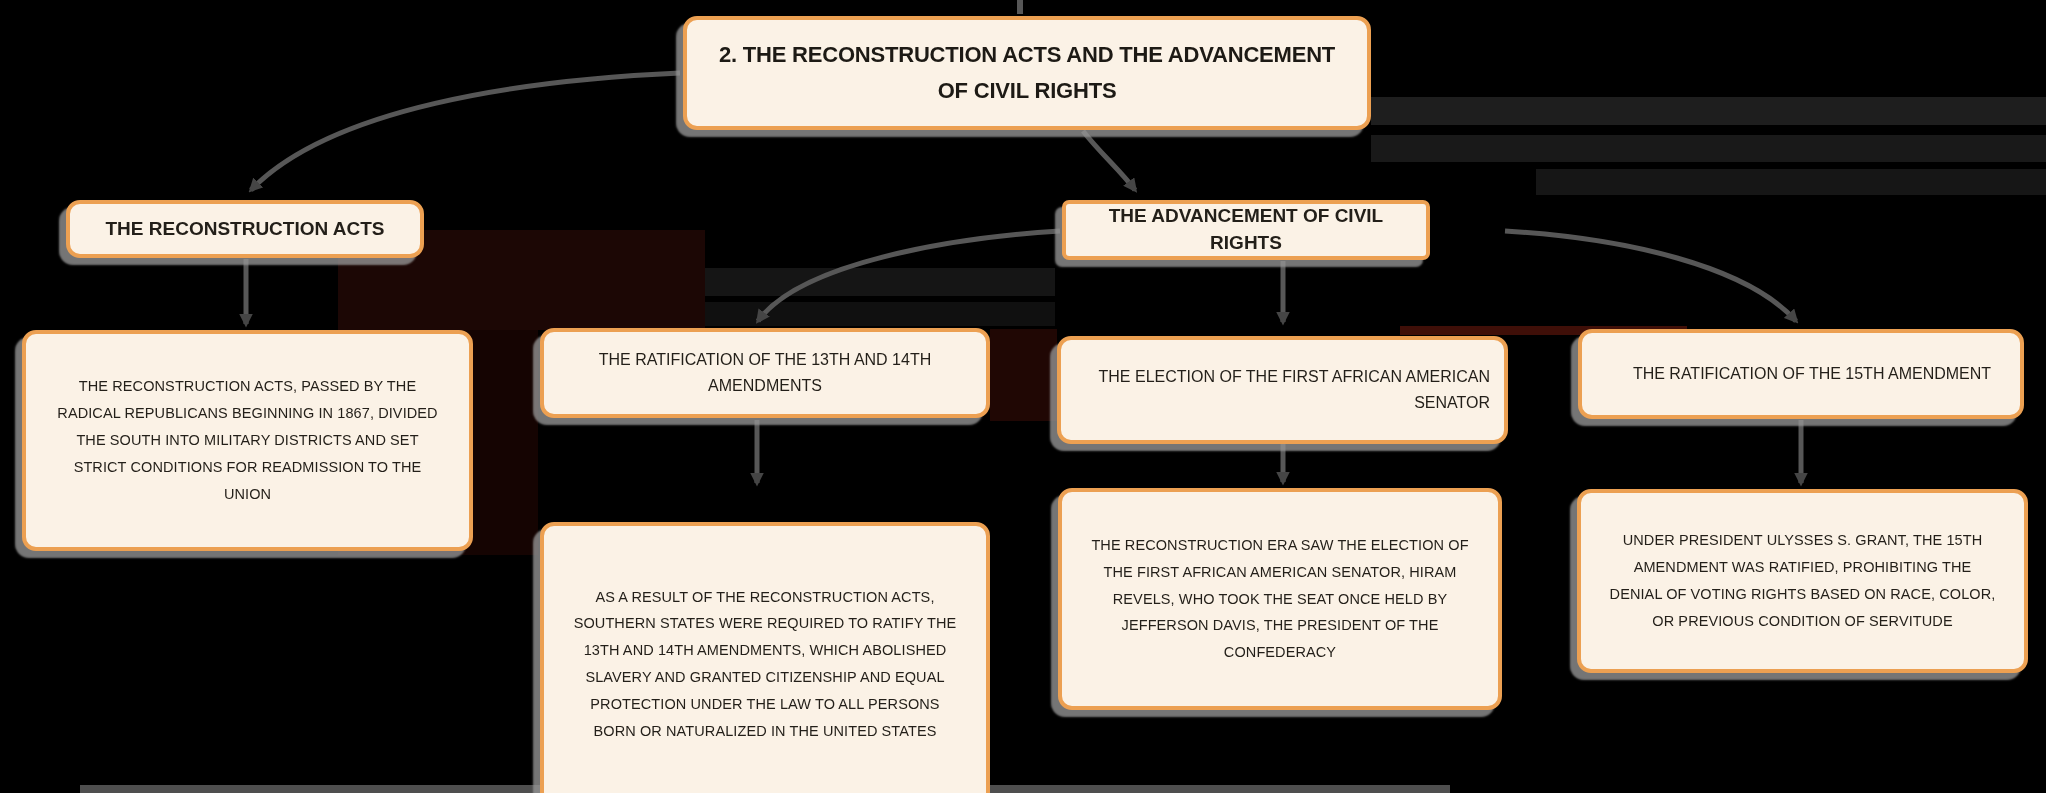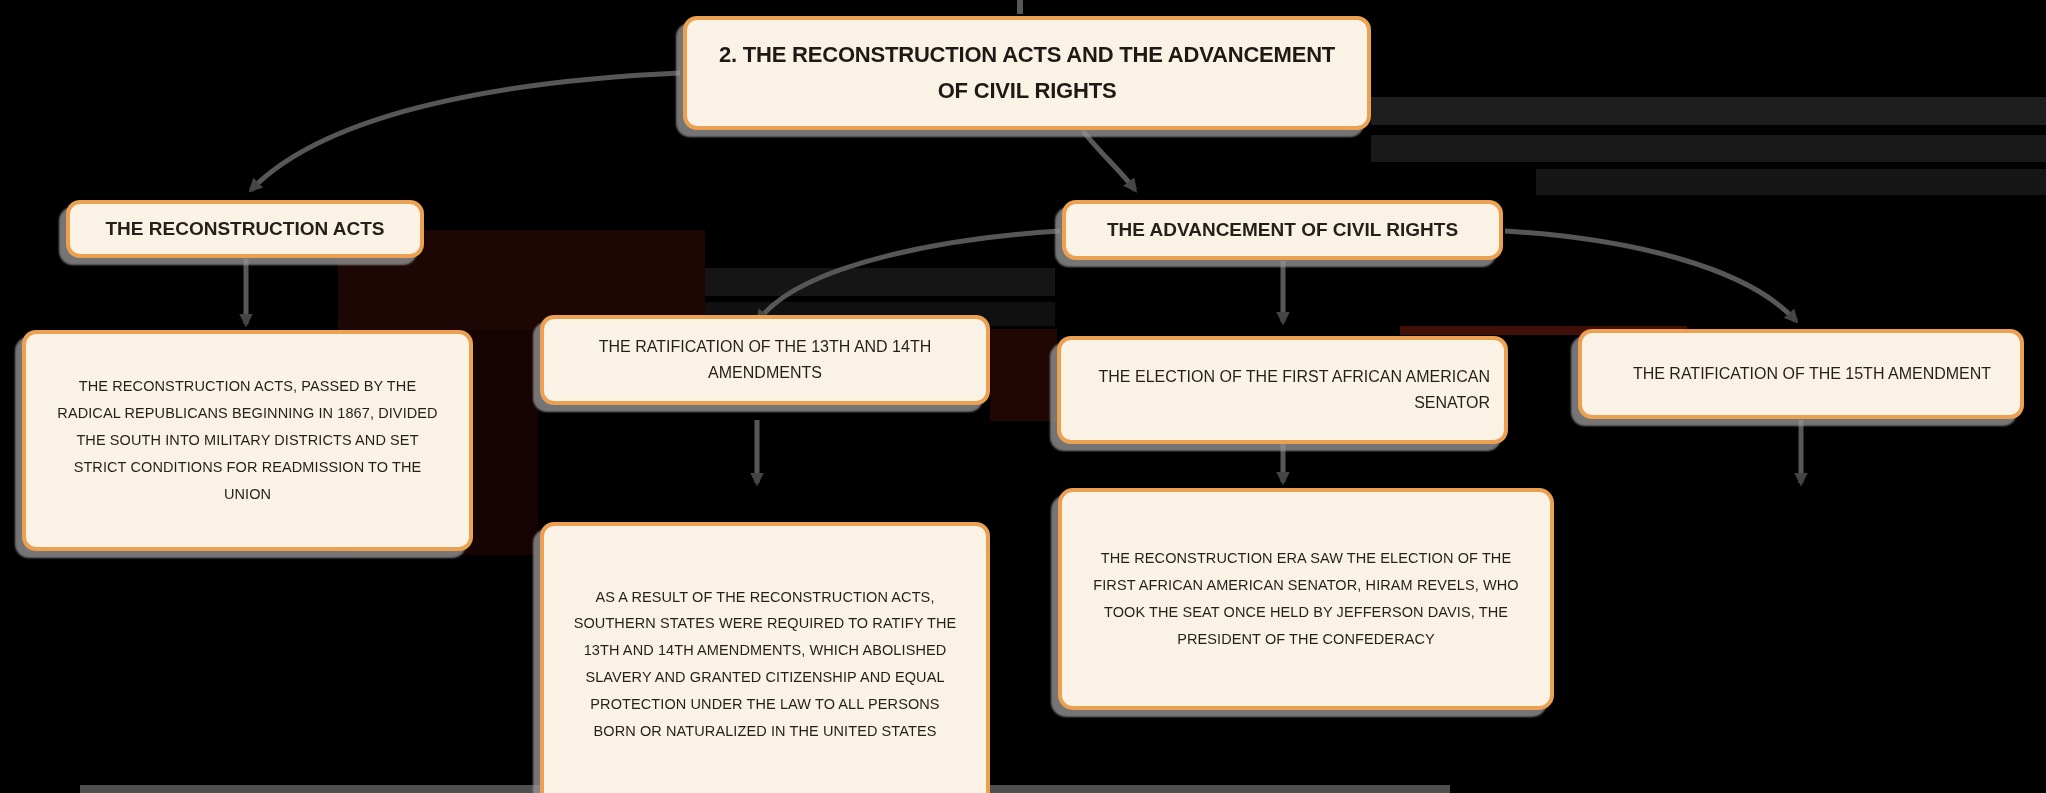--- a/index.html
+++ b/index.html
@@ -76,7 +76,7 @@
 
   <div class="node node-detail" style="left:22px;top:330px;width:451px;height:221px;">THE RECONSTRUCTION ACTS, PASSED BY THE RADICAL REPUBLICANS BEGINNING IN 1867, DIVIDED THE SOUTH INTO MILITARY DISTRICTS AND SET STRICT CONDITIONS FOR READMISSION TO THE UNION</div>
 
-  <div class="node node-title-branch" style="left:1062px;top:200px;width:441px;height:60px;">THE ADVANCEMENT OF CIVIL RIGHTS</div>
+  <div class="node node-title-branch" style="left:1062px;top:200px;width:368px;height:60px;border-radius:7px;">THE ADVANCEMENT OF CIVIL RIGHTS</div>
 
   <div class="node node-title-sub" style="left:540px;top:315px;width:450px;height:90px;">THE RATIFICATION OF THE 13TH AND 14TH AMENDMENTS</div>
 

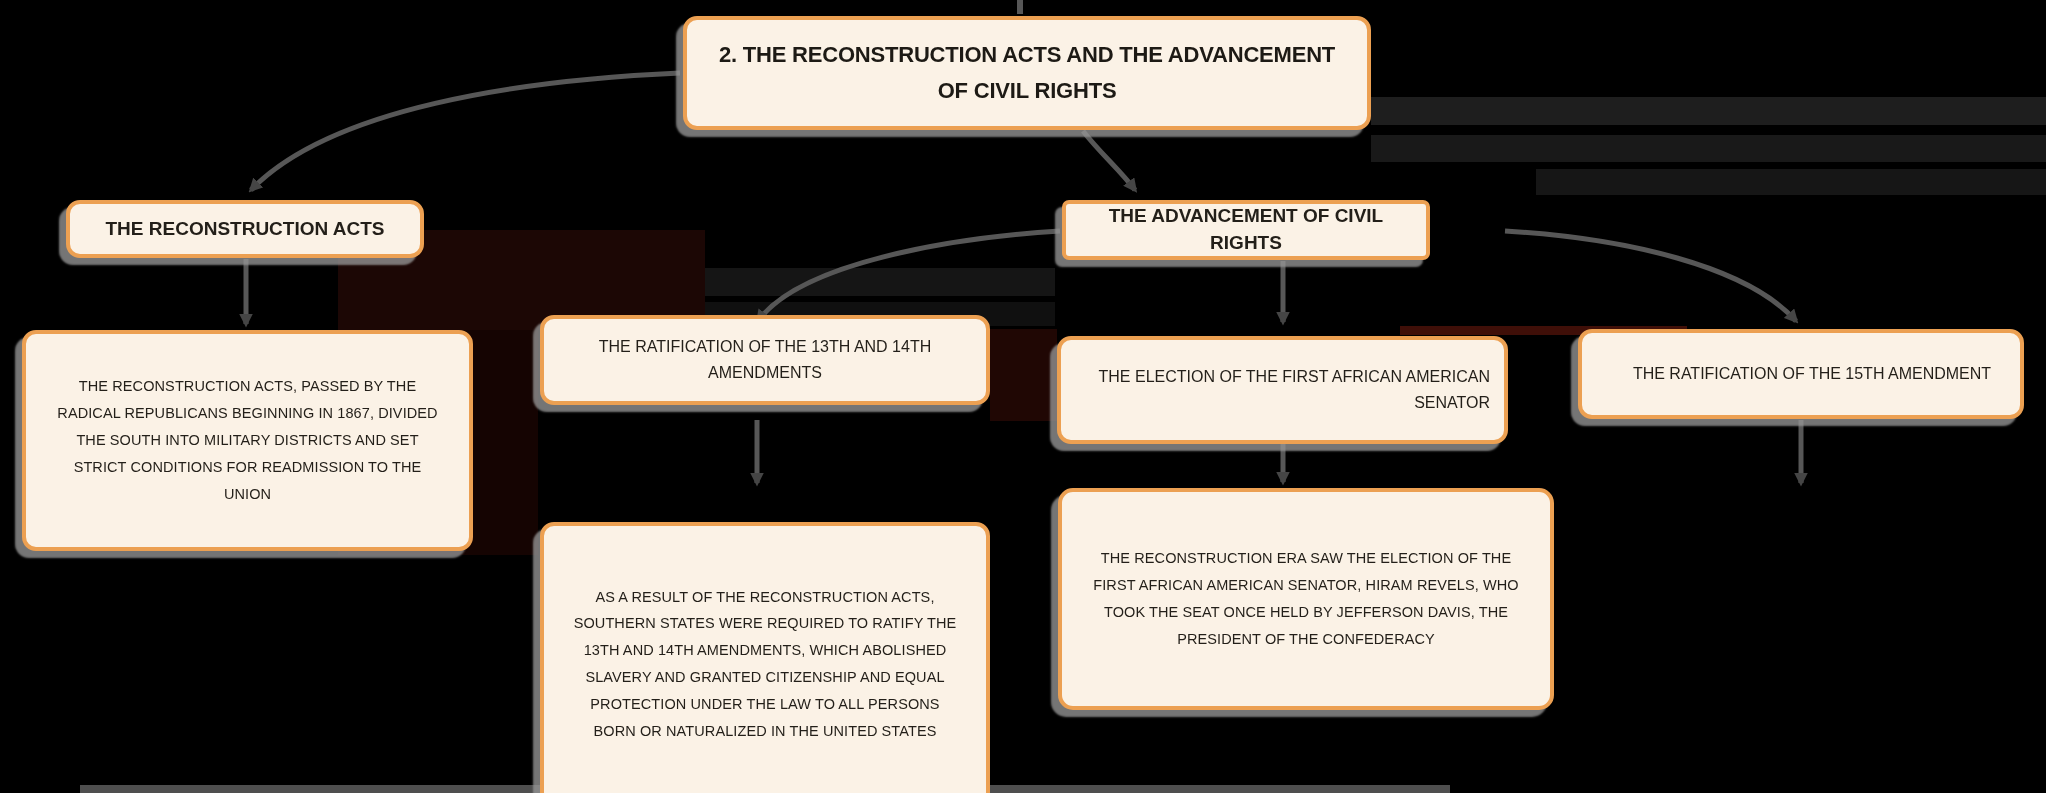--- a/index.html
+++ b/index.html
@@ -78,7 +78,7 @@
 
   <div class="node node-title-branch" style="left:1062px;top:200px;width:368px;height:60px;border-radius:7px;">THE ADVANCEMENT OF CIVIL RIGHTS</div>
 
-  <div class="node node-title-sub" style="left:540px;top:315px;width:450px;height:90px;">THE RATIFICATION OF THE 13TH AND 14TH AMENDMENTS</div>
+  <div class="node node-title-sub" style="left:540px;top:328px;width:450px;height:90px;">THE RATIFICATION OF THE 13TH AND 14TH AMENDMENTS</div>
 
   <div class="node node-detail" style="left:540px;top:489px;width:450px;height:284px;margin-top:33px;">AS A RESULT OF THE RECONSTRUCTION ACTS, SOUTHERN STATES WERE REQUIRED TO RATIFY THE 13TH AND 14TH AMENDMENTS, WHICH ABOLISHED SLAVERY AND GRANTED CITIZENSHIP AND EQUAL PROTECTION UNDER THE LAW TO ALL PERSONS BORN OR NATURALIZED IN THE UNITED STATES</div>
 

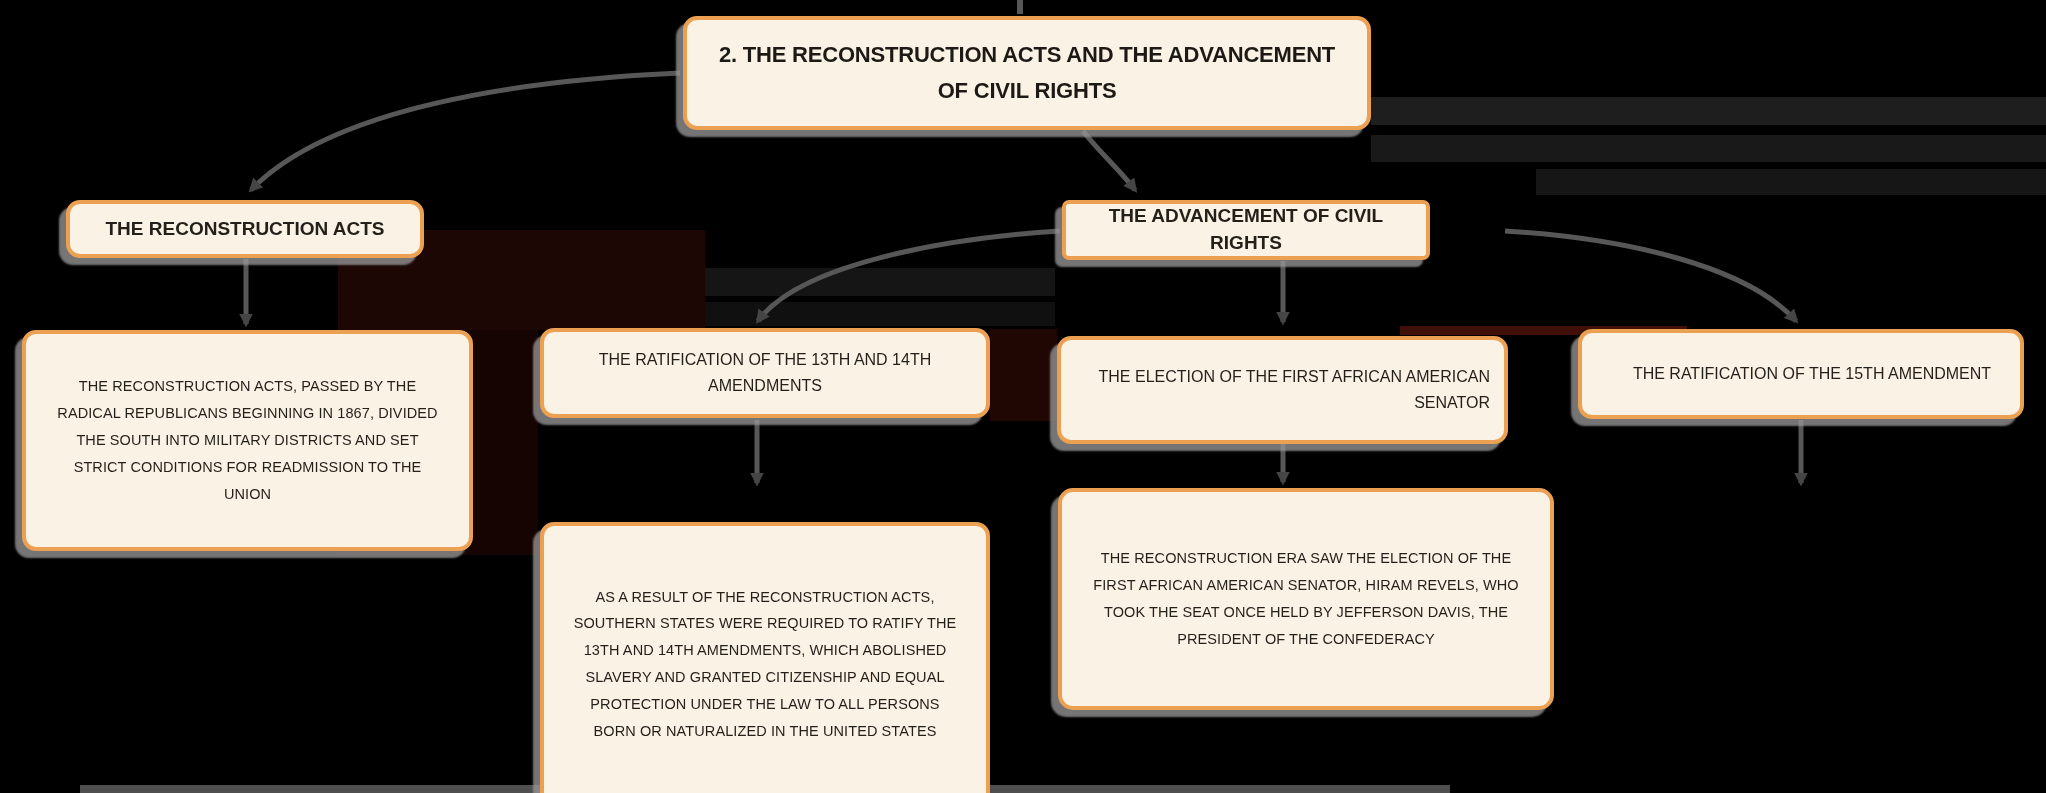--- a/index.html
+++ b/index.html
@@ -84,7 +84,7 @@
 
   <div class="node node-title-sub" style="left:1057px;top:336px;width:451px;height:108px;text-align:right;">THE ELECTION OF THE FIRST AFRICAN AMERICAN SENATOR</div>
 
-  <div class="node node-detail" style="left:1058px;top:488px;width:496px;height:222px;border-radius:15px;">THE RECONSTRUCTION ERA SAW THE ELECTION OF THE FIRST AFRICAN AMERICAN SENATOR, HIRAM REVELS, WHO TOOK THE SEAT ONCE HELD BY JEFFERSON DAVIS, THE PRESIDENT OF THE CONFEDERACY</div>
+  <div class="node node-detail" style="left:1058px;top:488px;width:444px;height:222px;">THE RECONSTRUCTION ERA SAW THE ELECTION OF THE FIRST AFRICAN AMERICAN SENATOR, HIRAM REVELS, WHO TOOK THE SEAT ONCE HELD BY JEFFERSON DAVIS, THE PRESIDENT OF THE CONFEDERACY</div>
 
   <div class="node node-title-sub" style="left:1578px;top:329px;width:446px;height:90px;padding-left:36px;">THE RATIFICATION OF THE 15TH AMENDMENT</div>
 

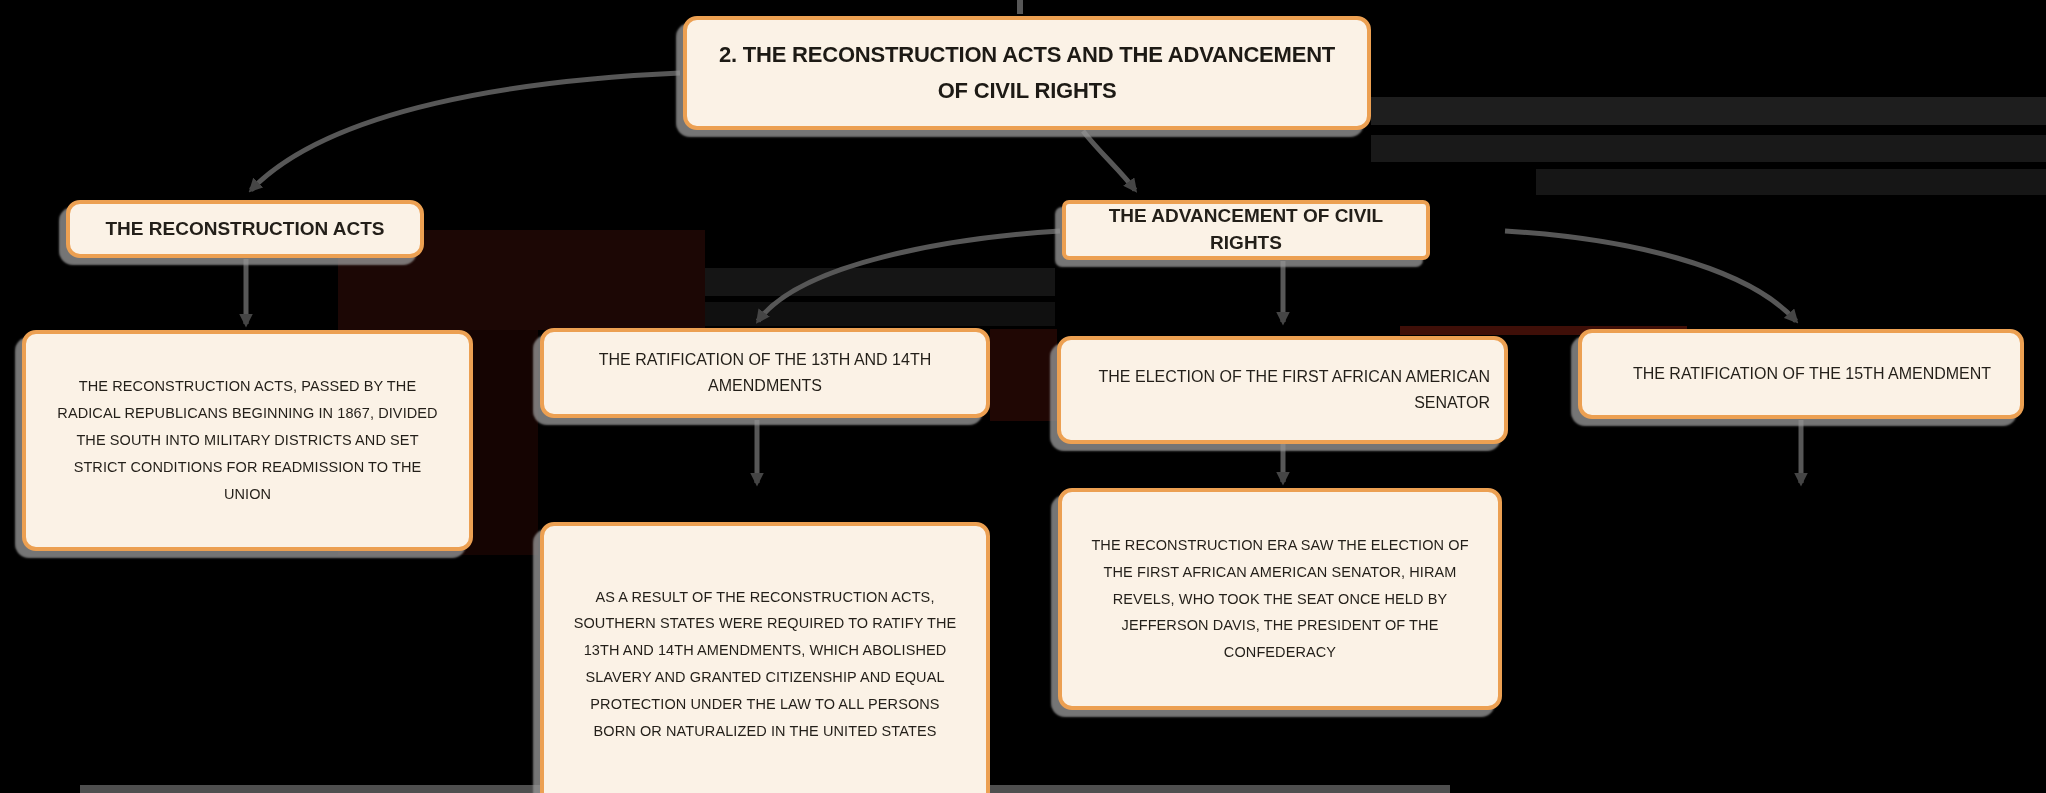--- a/index.html
+++ b/index.html
@@ -88,6 +88,7 @@
 
   <div class="node node-title-sub" style="left:1578px;top:329px;width:446px;height:90px;padding-left:36px;">THE RATIFICATION OF THE 15TH AMENDMENT</div>
 
+  <div class="node node-detail" style="left:1577px;top:489px;width:451px;height:184px;">UNDER PRESIDENT ULYSSES S. GRANT, THE 15TH AMENDMENT WAS RATIFIED, PROHIBITING THE DENIAL OF VOTING RIGHTS BASED ON RACE, COLOR, OR PREVIOUS CONDITION OF SERVITUDE</div>
 
 </div>
 

